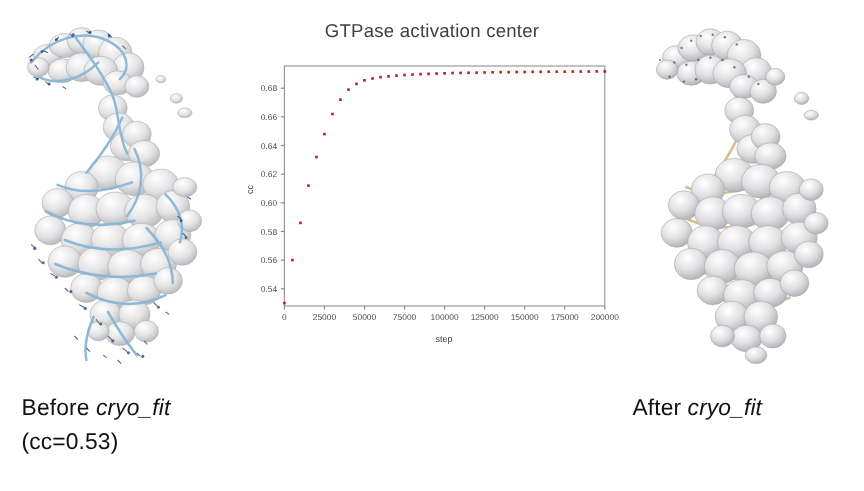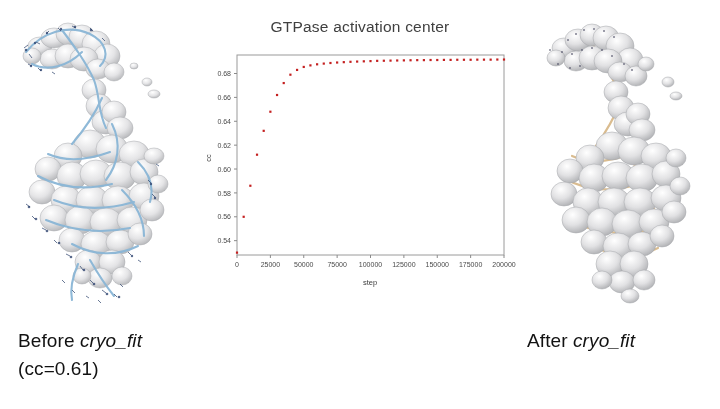--- a/index.html
+++ b/index.html
@@ -406,7 +406,7 @@
 
 <div class="caption" id="caption-before">
   <span>Before </span><span class="em">cryo_fit</span>
-  <span class="cc-line">(cc=0.61)</span>
+  <span class="cc-line">(cc=0.53)</span>
 </div>
 
 <div class="caption" id="caption-after">

